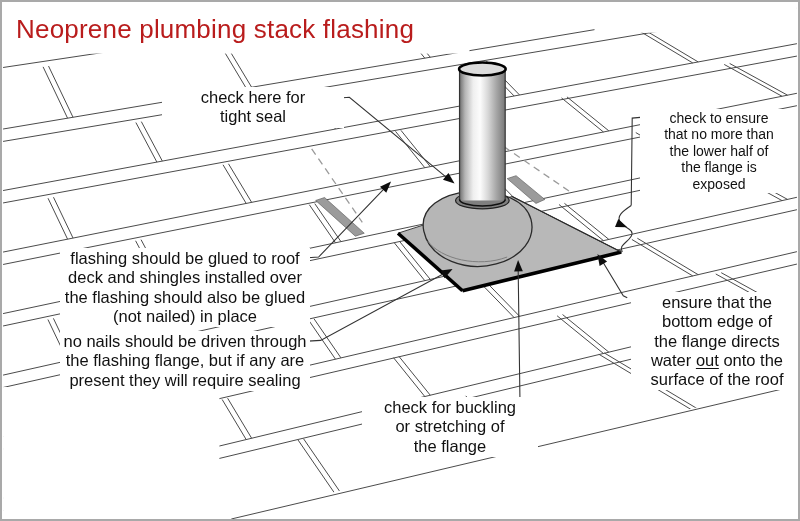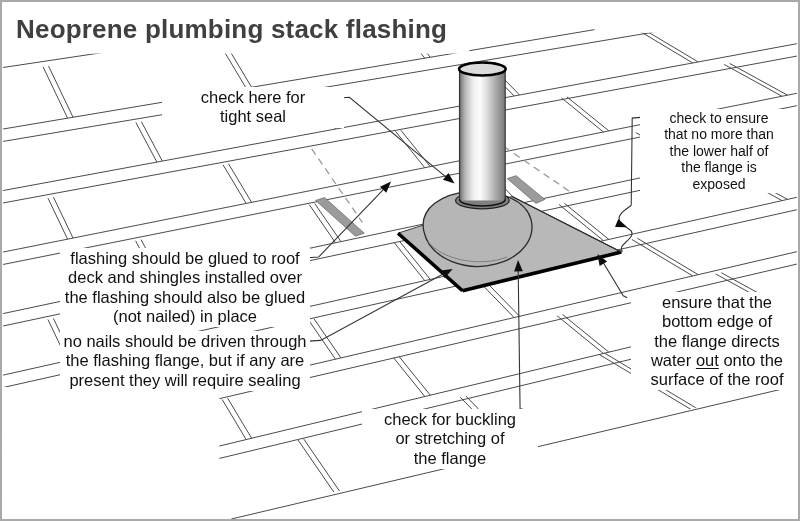--- a/index.html
+++ b/index.html
@@ -15,8 +15,8 @@
   }
   .lbl.small{font-size:14px;}
   #title{
-    position:absolute;left:12px;top:10px;font-size:26px;font-weight:bold;
-    color:#404040;background:#fff;padding:2px 12px 4px 2px;white-space:nowrap;
+    position:absolute;left:12px;top:10px;font-size:26px;font-weight:normal;
+    color:#b91c1c;background:#fff;padding:2px 12px 4px 2px;white-space:nowrap;
     letter-spacing:0.2px;
   }
   .u{text-decoration:underline;text-underline-offset:2px;margin-top:40px;}

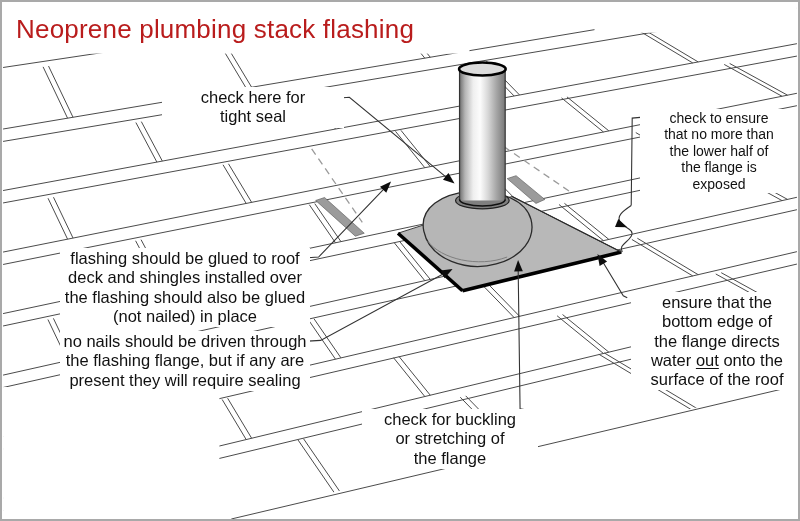--- a/index.html
+++ b/index.html
@@ -214,7 +214,7 @@
 water </span><span class="u">out</span><span> onto the
 surface of the roof</span></div>
 
-  <div class="lbl" style="left:360px;top:407px;width:170px;text-align:center;">check for buckling
+  <div class="lbl" style="left:360px;top:395px;width:170px;text-align:center;">check for buckling
 or stretching of
 the flange</div>
 </div>

